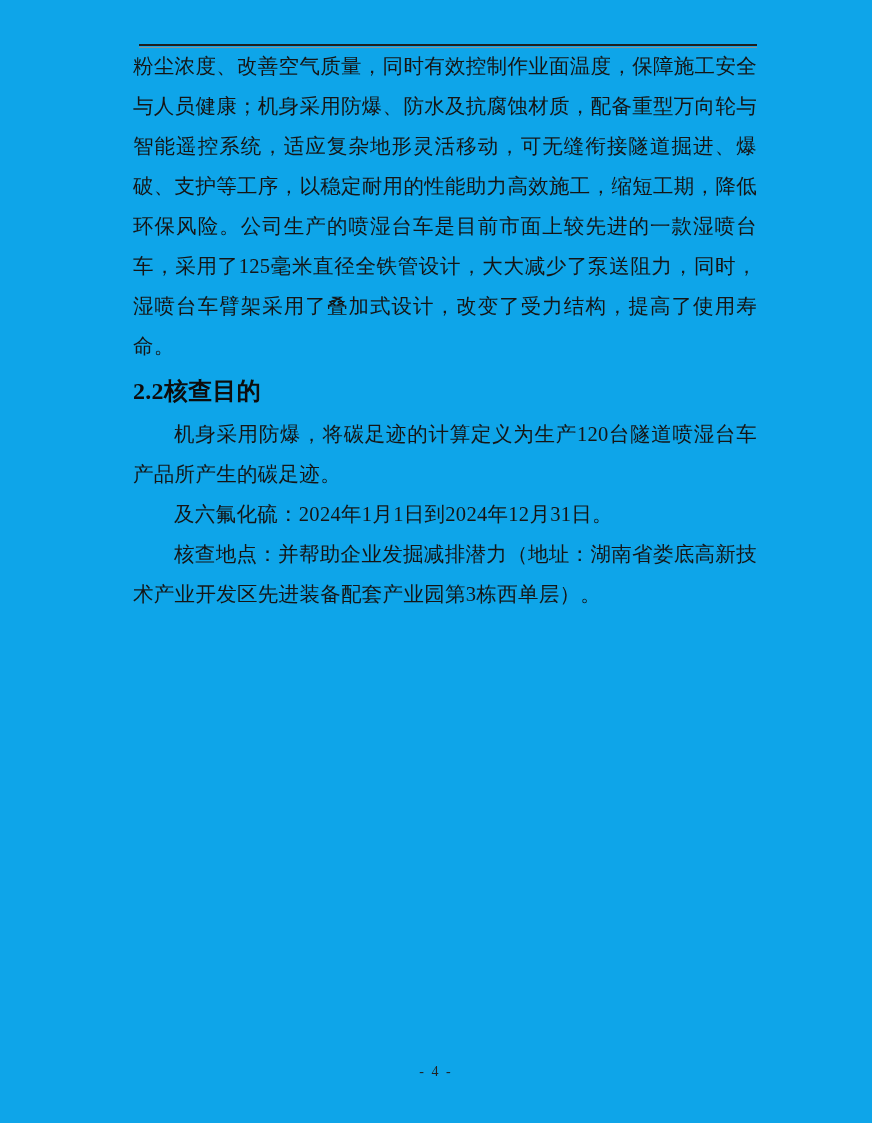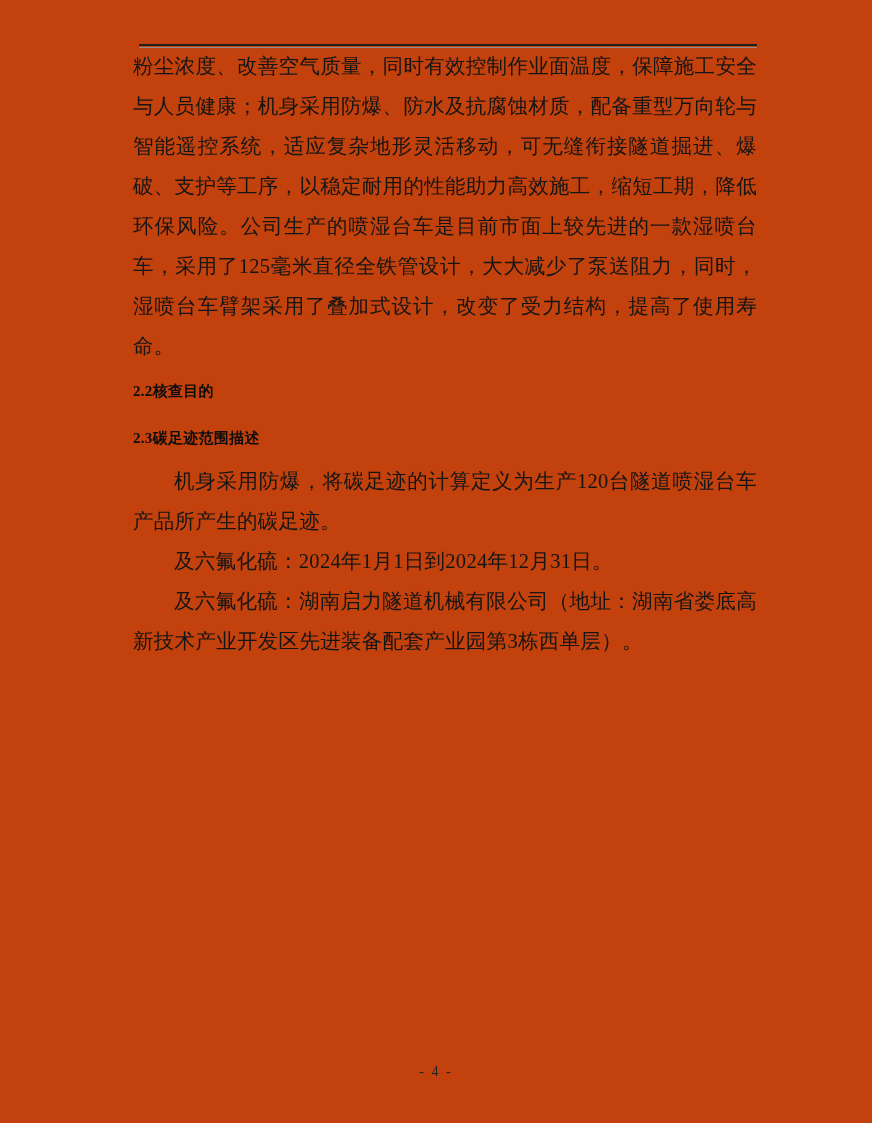--- a/index.html
+++ b/index.html
@@ -11,7 +11,7 @@
     position: relative;
     width: 872px;
     height: 1123px;
-    background: #c2410c;
+    background: #0ea5e9;
     overflow: hidden;
     font-family: "Liberation Serif", "DejaVu Serif", serif;
     color: #151515;

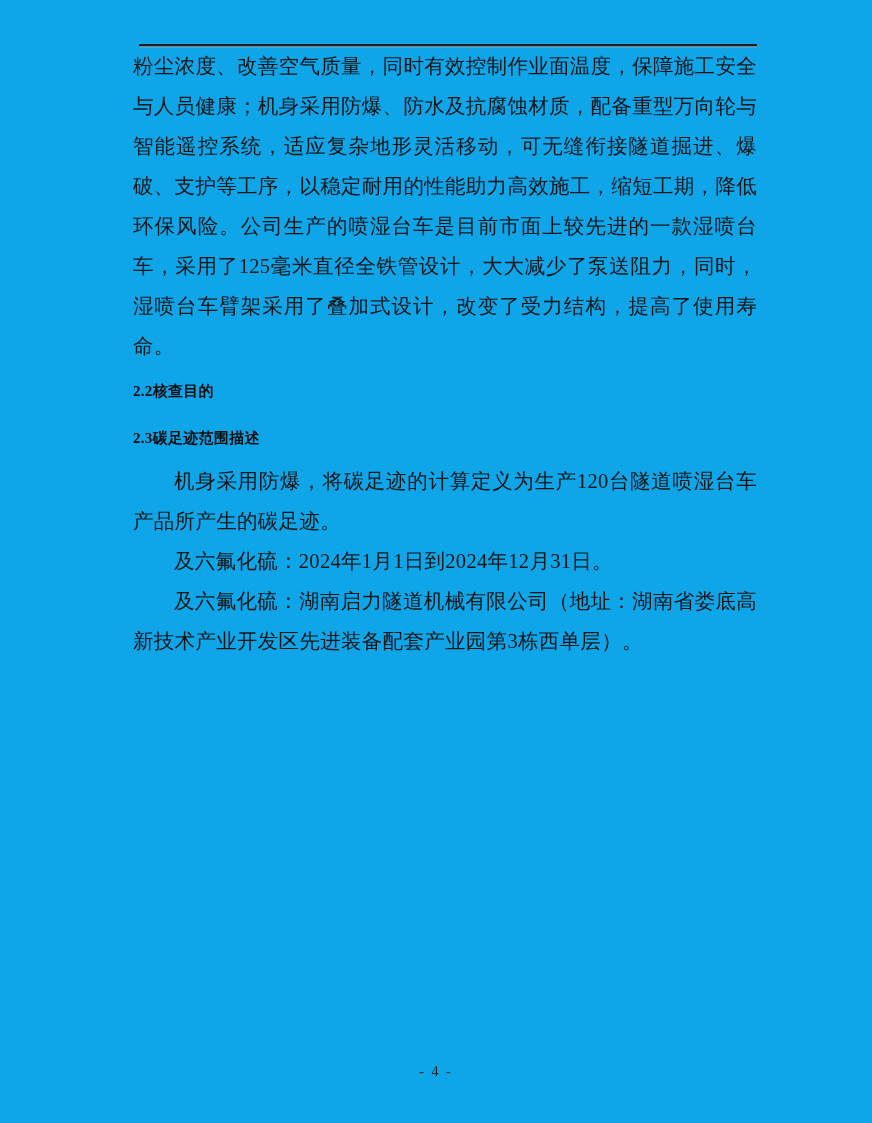--- a/index.html
+++ b/index.html
@@ -54,7 +54,7 @@
   }
   .heading {
     margin: 3px 0 1px 0;
-    font-size: 15px;
+    font-size: 24px;
     font-weight: bold;
     line-height: 44px;
     letter-spacing: 0.3px;

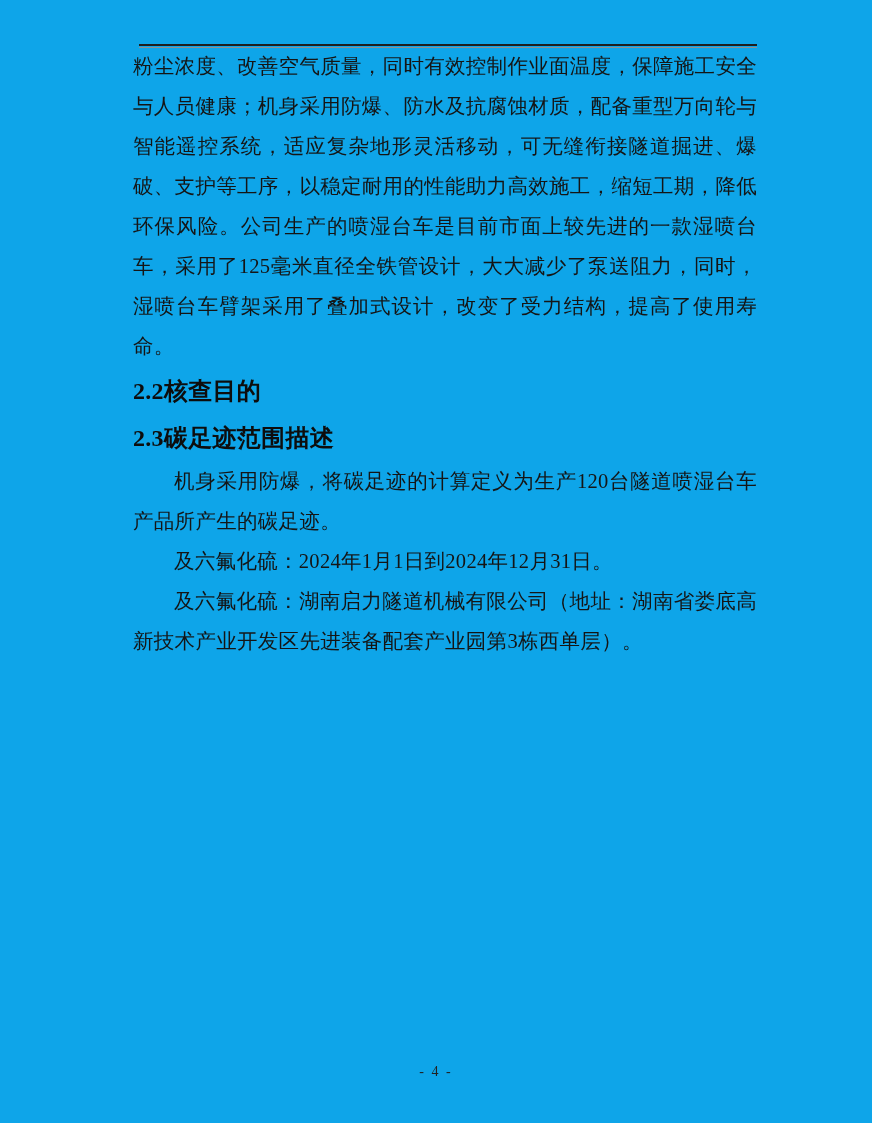--- a/index.html
+++ b/index.html
@@ -84,7 +84,6 @@
   <main class="content">
       <p class="para">粉尘浓度、改善空气质量，同时有效控制作业面温度，保障施工安全与人员健康；机身采用防爆、防水及抗腐蚀材质，配备重型万向轮与智能遥控系统，适应复杂地形灵活移动，可无缝衔接隧道掘进、爆破、支护等工序，以稳定耐用的性能助力高效施工，缩短工期，降低环保风险。公司生产的喷湿台车是目前市面上较先进的一款湿喷台车，采用了125毫米直径全铁管设计，大大减少了泵送阻力，同时，湿喷台车臂架采用了叠加式设计，改变了受力结构，提高了使用寿命。</p>
       <h2 class="heading">2.2核查目的</h2>
-      <h2 class="heading">2.3碳足迹范围描述</h2>
       <p class="para indent">机身采用防爆，将碳足迹的计算定义为生产120台隧道喷湿台车产品所产生的碳足迹。</p>
       <p class="para indent">及六氟化硫：2024年1月1日到2024年12月31日。</p>
       <p class="para indent">及六氟化硫：湖南启力隧道机械有限公司（地址：湖南省娄底高新技术产业开发区先进装备配套产业园第3栋西单层）。</p>

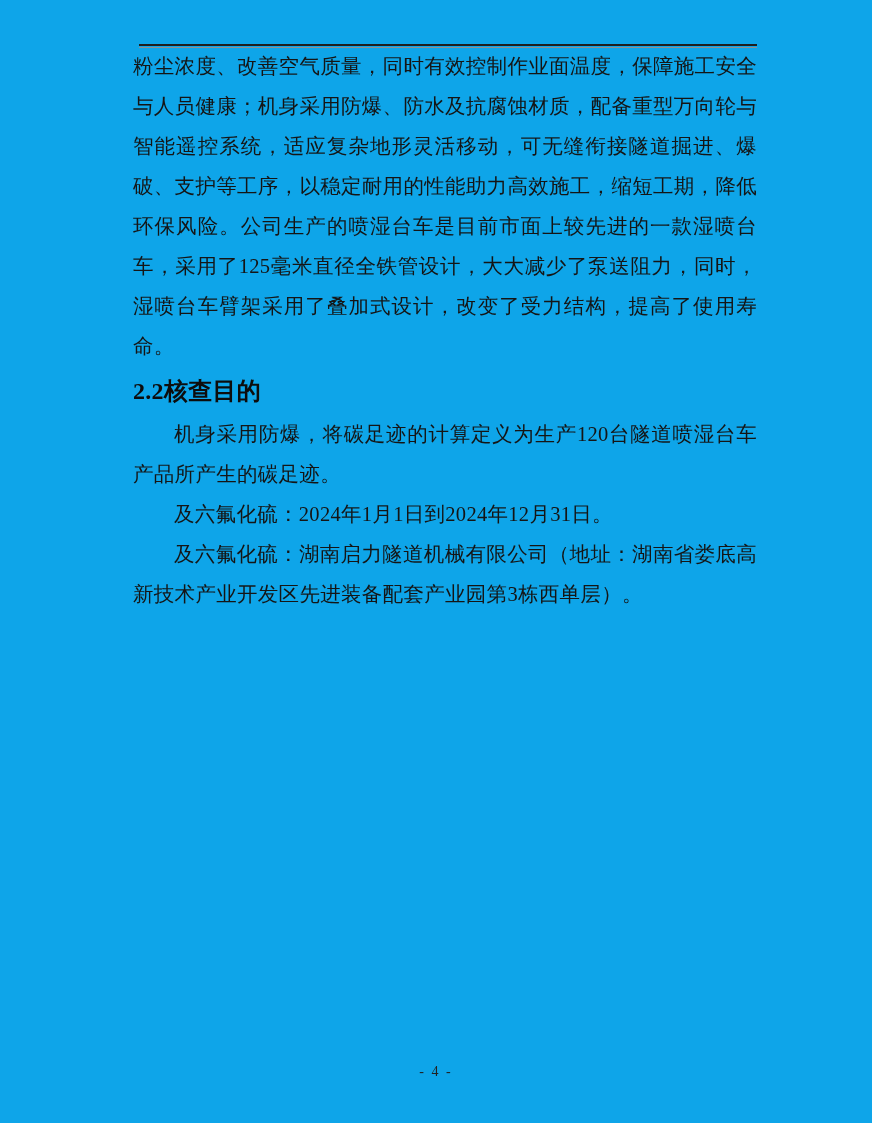--- a/index.html
+++ b/index.html
@@ -86,7 +86,7 @@
       <h2 class="heading">2.2核查目的</h2>
       <p class="para indent">机身采用防爆，将碳足迹的计算定义为生产120台隧道喷湿台车产品所产生的碳足迹。</p>
       <p class="para indent">及六氟化硫：2024年1月1日到2024年12月31日。</p>
-      <p class="para indent">及六氟化硫：湖南启力隧道机械有限公司（地址：湖南省娄底高新技术产业开发区先进装备配套产业园第3栋西单层）。</p>
+      <p class="para indent">核查地点：并帮助企业发掘减排潜力（地址：湖南省娄底高新技术产业开发区先进装备配套产业园第3栋西单层）。</p>
     </main>
 
   <div class="footer">- 4 -</div>

